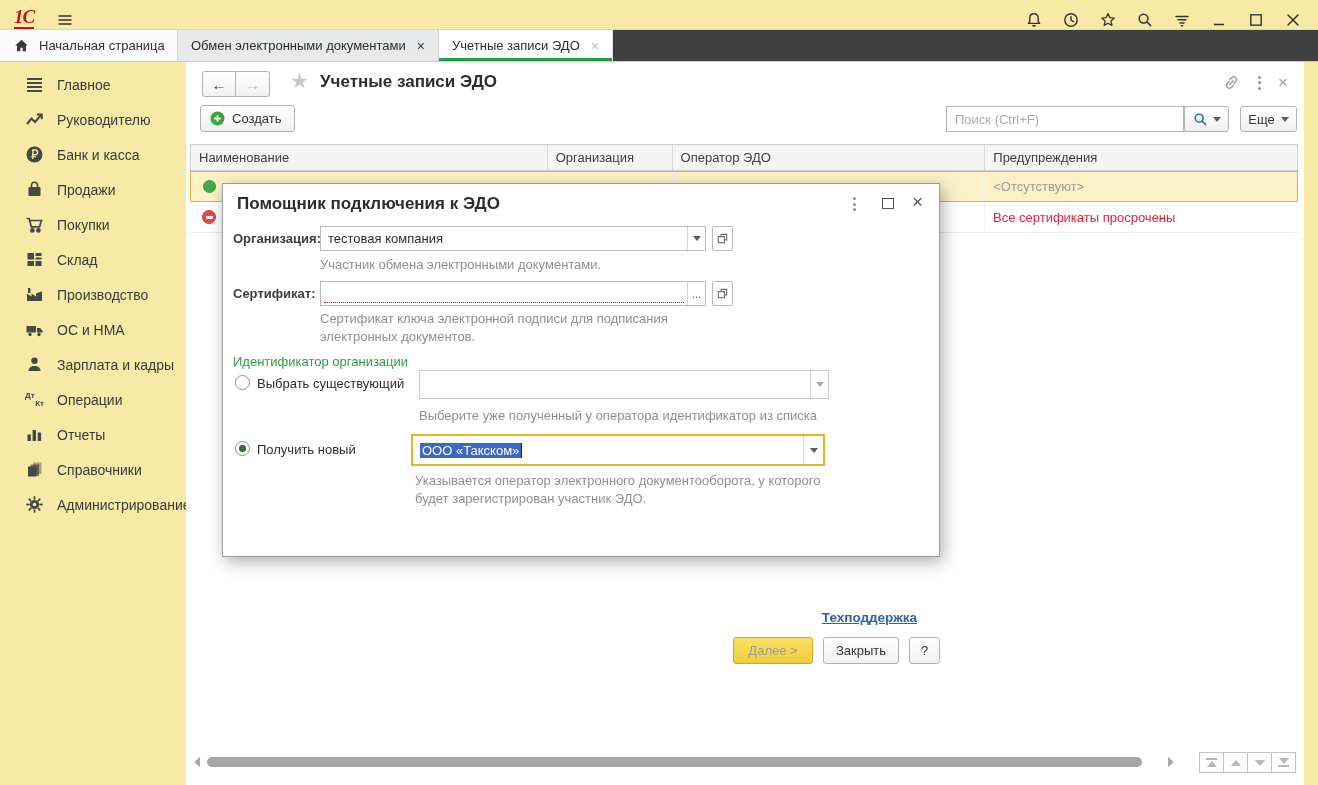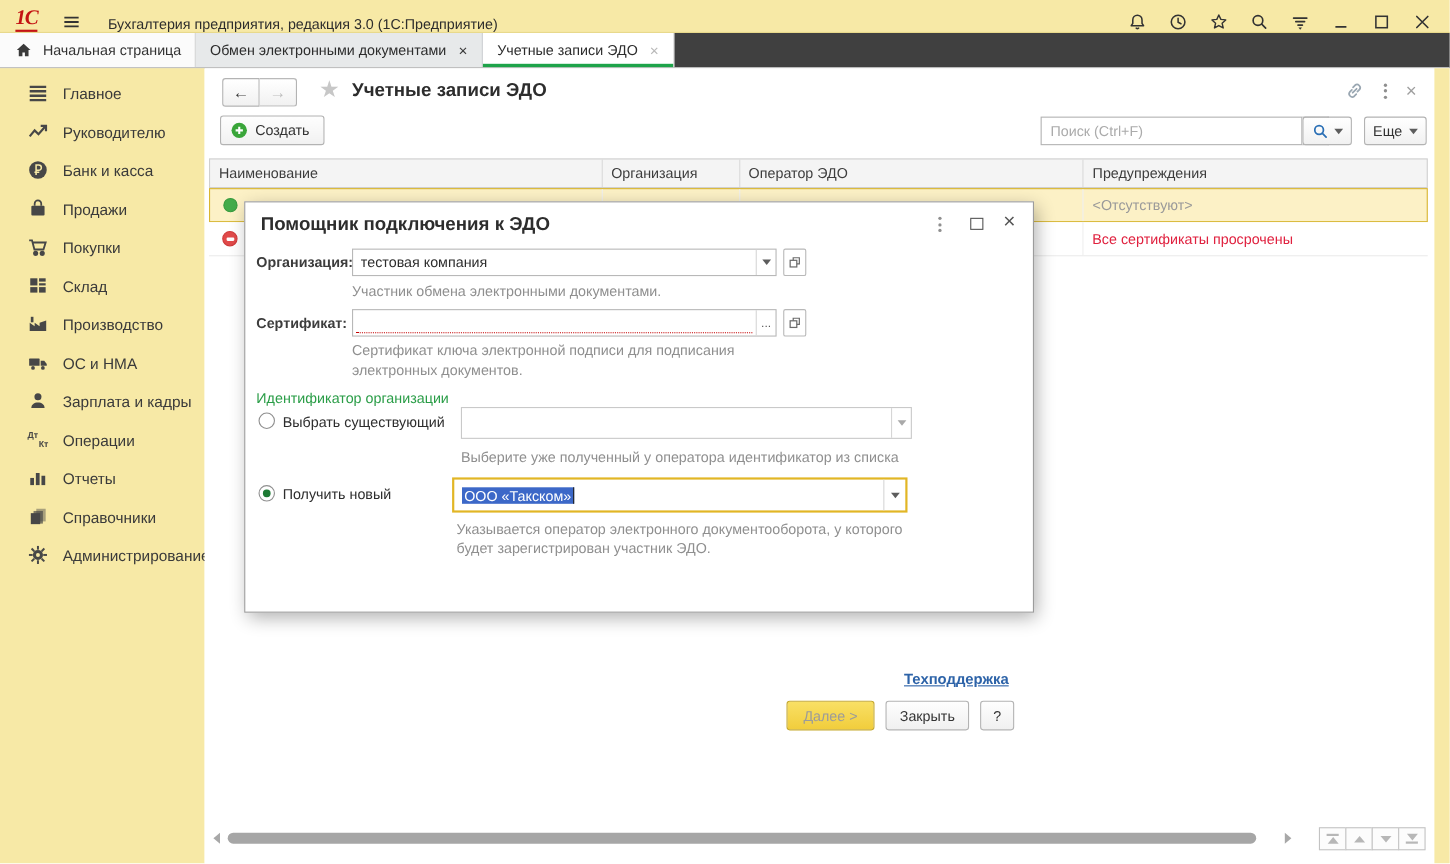--- a/index.html
+++ b/index.html
@@ -125,7 +125,6 @@
         <path d="M2.5 5h13M2.5 9h13M2.5 13h13"></path>
       </svg>
   </span>
-  <span class="tb-title">Бухгалтерия предприятия, редакция 3.0  (1С:Предприятие)</span>
   <span class="tb-icons">
     <span class="ic">
       <svg viewBox="0 0 18 18" fill="none" stroke="#333" stroke-width="1.4" stroke-linejoin="round">

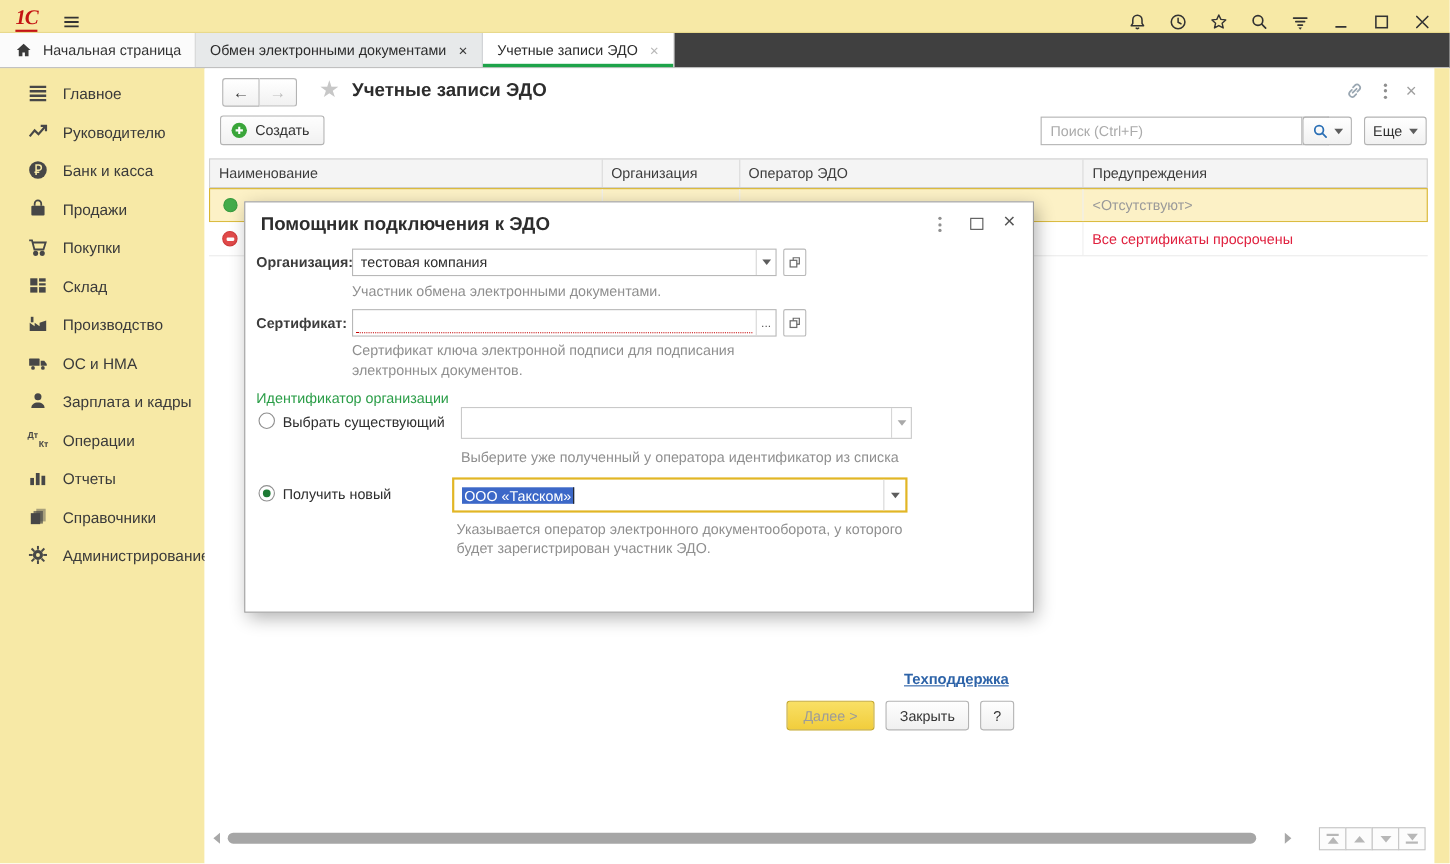--- a/index.html
+++ b/index.html
@@ -110,7 +110,7 @@
   .sel-text { background:#3c68c8; color:#fff; padding:0 2px; border-right:1px solid #222; }
   .support { position:absolute; right:22px; top:426px; color:#2d63a8; font-weight:bold; text-decoration:underline; font-size:13.5px; cursor:pointer; }
   .dlg-btns { position:absolute; left:492px; top:453px; display:flex; gap:10px; }
-  .btn-next { width:80px; height:27px; background:linear-gradient(#f9e065,#f1cd3c); border:1px solid #c6a92c; border-radius:3px; color:#9b9b9b; font-size:13px; cursor:pointer; font-family:"Liberation Sans",sans-serif; }
+  .btn-next { width:80px; height:27px; background:linear-gradient(#f9e065,#f1cd3c); border:1px solid #c6a92c; border-radius:3px; color:#9b9b9b; font-size:13px; cursor:pointer; font-family:"Liberation Sans",sans-serif;margin-left:18px; }
   .btn-plain { height:27px; background:linear-gradient(#fefefe,#f0f0f0); border:1px solid #b3b3b3; border-radius:3px; color:#333; font-size:13px; cursor:pointer; font-family:"Liberation Sans",sans-serif; }
   .btn-close { width:76px; }
   .btn-help { width:31px; }

